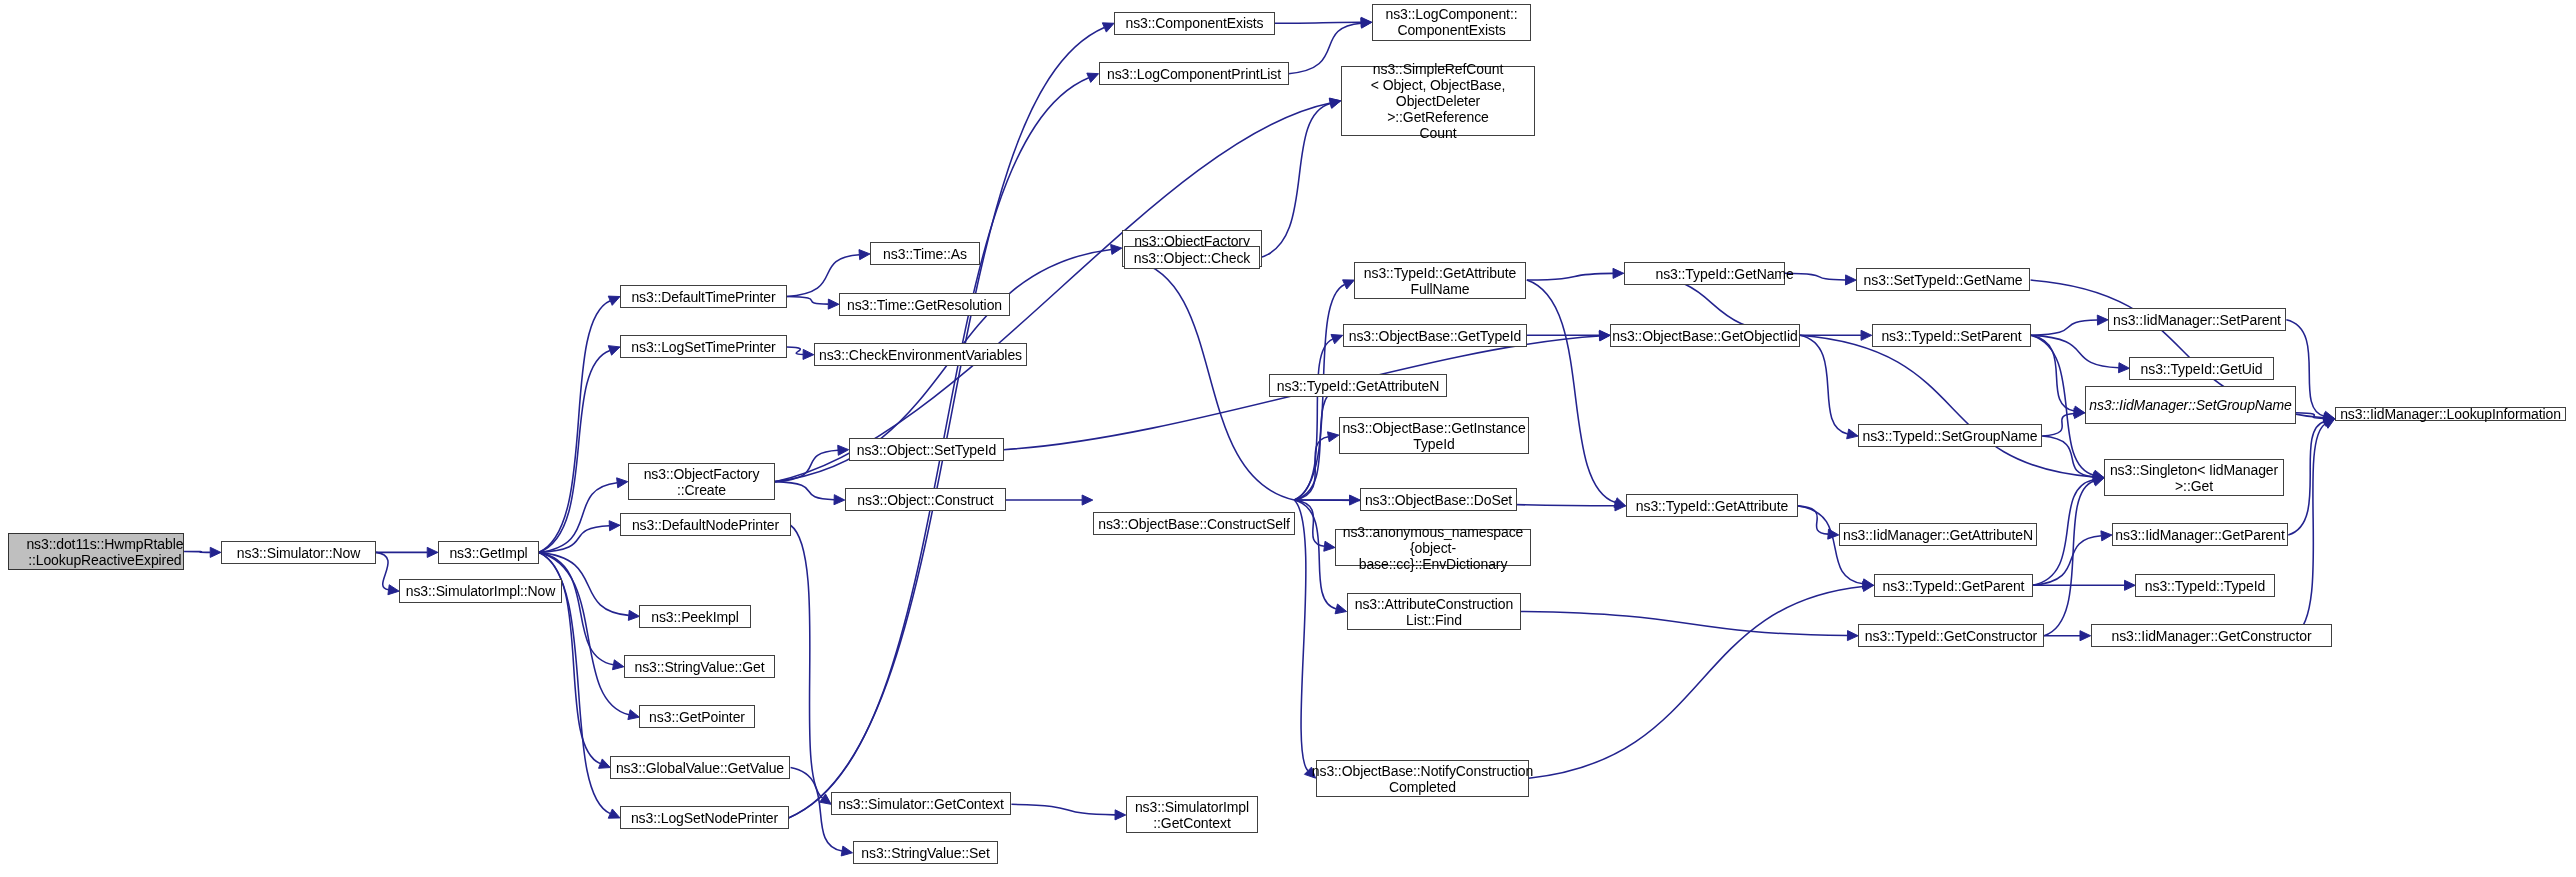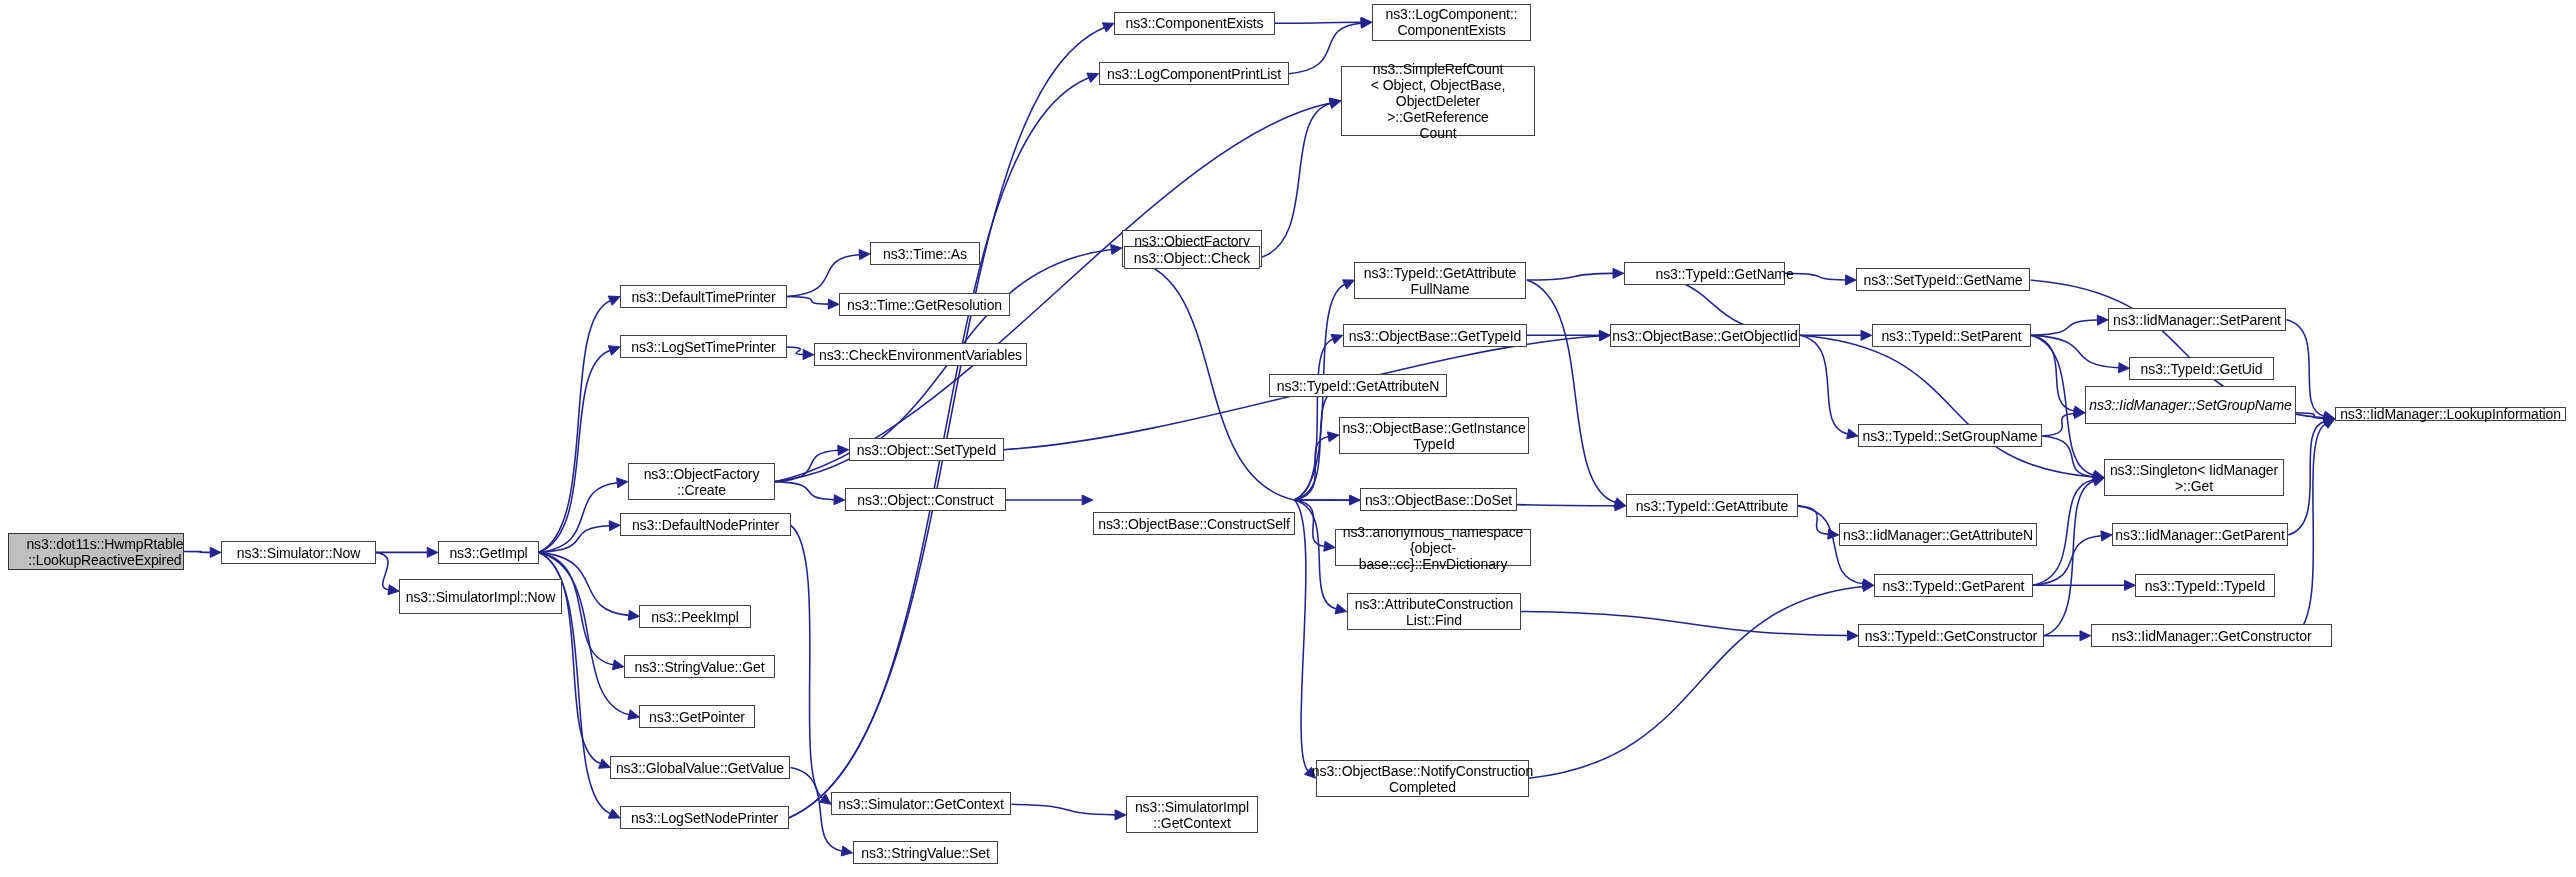--- a/index.html
+++ b/index.html
@@ -182,7 +182,7 @@
 ::LookupReactiveExpired</div>
       <div class="node" style="left: 221px; top: 541px; width: 155px; height: 23px;">ns3::Simulator::Now</div>
       <div class="node" style="left: 438px; top: 541px; width: 101px; height: 23px;">ns3::GetImpl</div>
-      <div class="node" style="left: 399px; top: 579px; width: 163px; height: 35px;">ns3::SimulatorImpl::Now</div>
+      <div class="node" style="left: 399px; top: 579px; width: 163px; height: 24px;">ns3::SimulatorImpl::Now</div>
       <div class="node" style="left: 620px; top: 285px; width: 167px; height: 23px;">ns3::DefaultTimePrinter</div>
       <div class="node" style="left: 620px; top: 335px; width: 167px; height: 23px;">ns3::LogSetTimePrinter</div>
       <div class="node" style="left: 628px; top: 463px; width: 147px; height: 37px;">ns3::ObjectFactory

